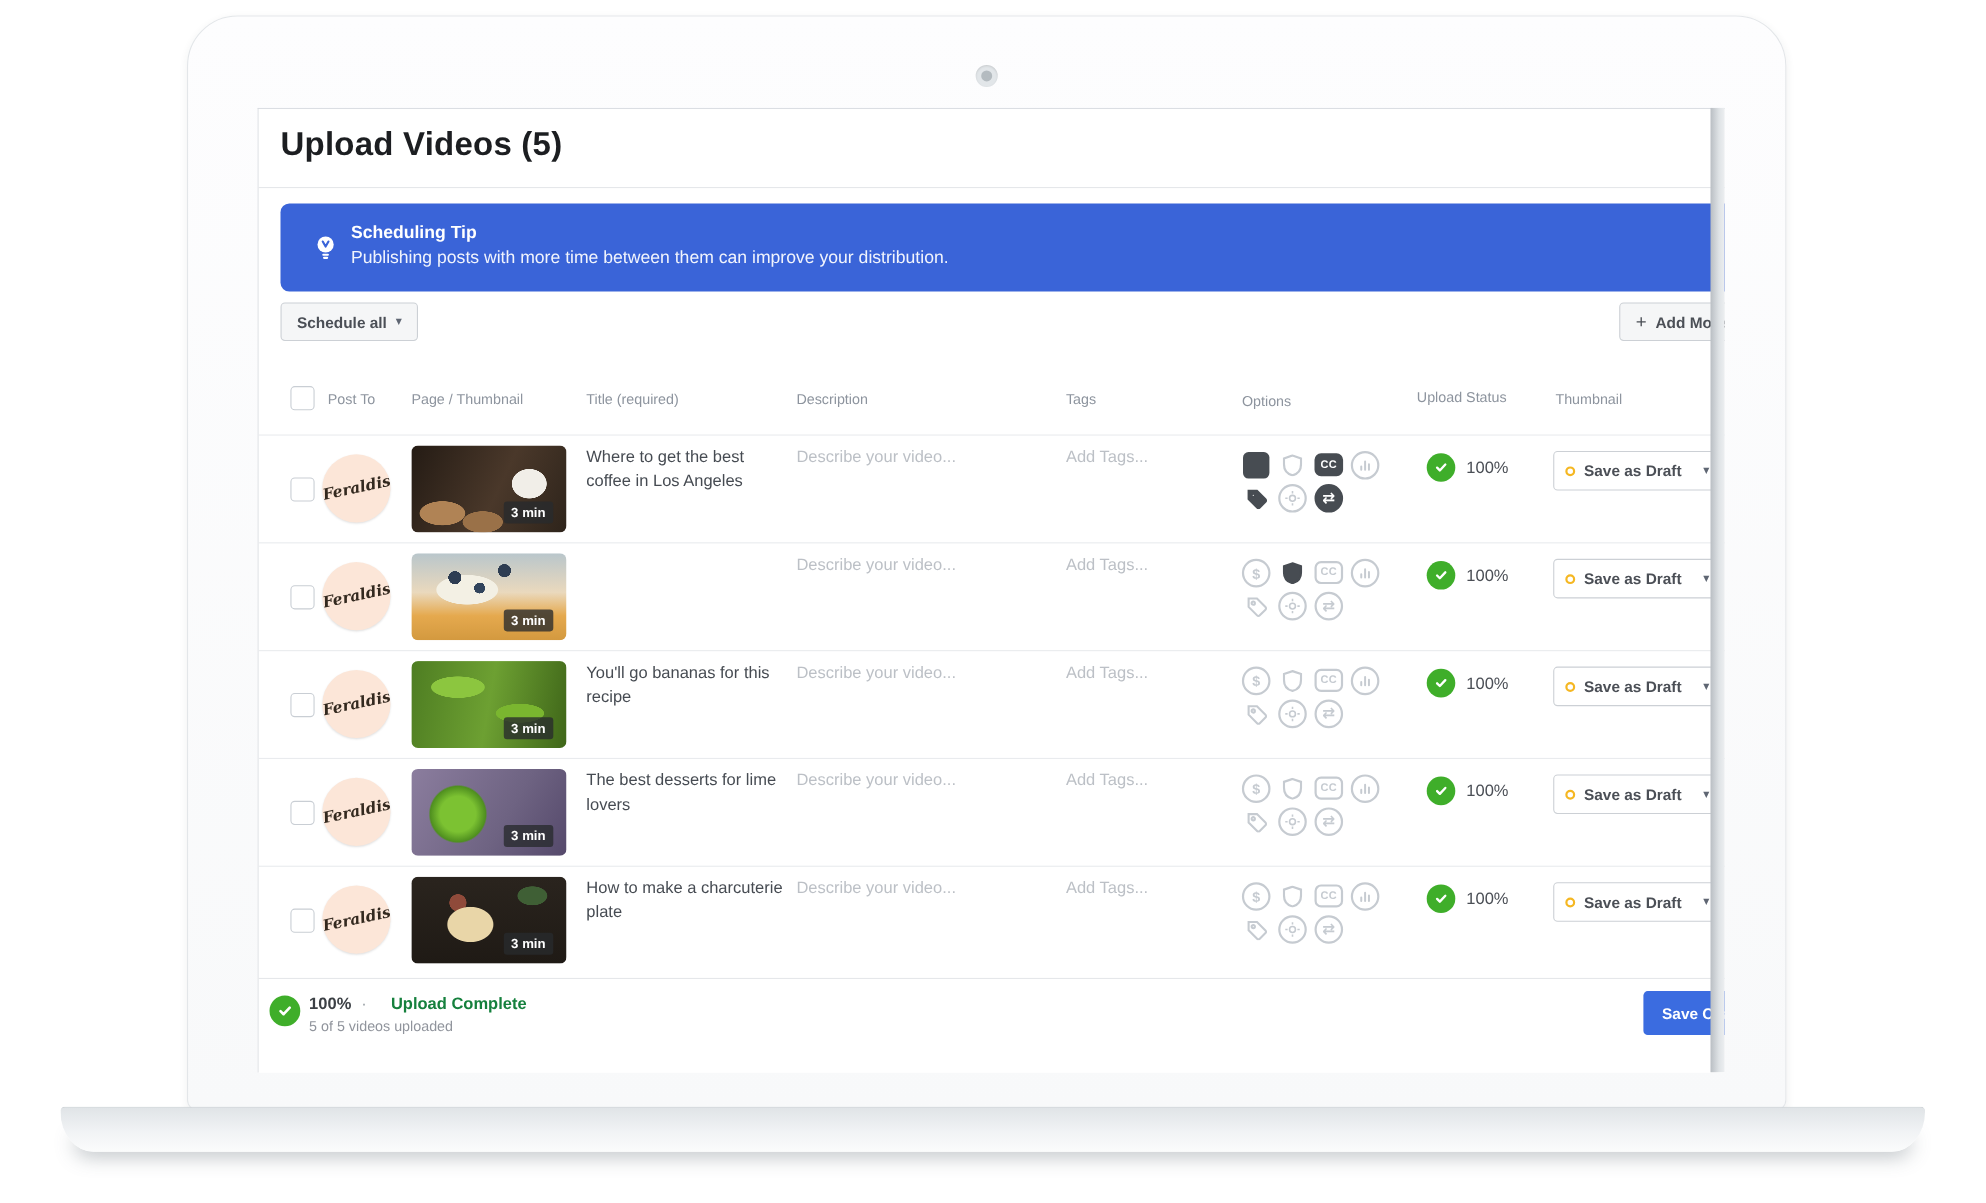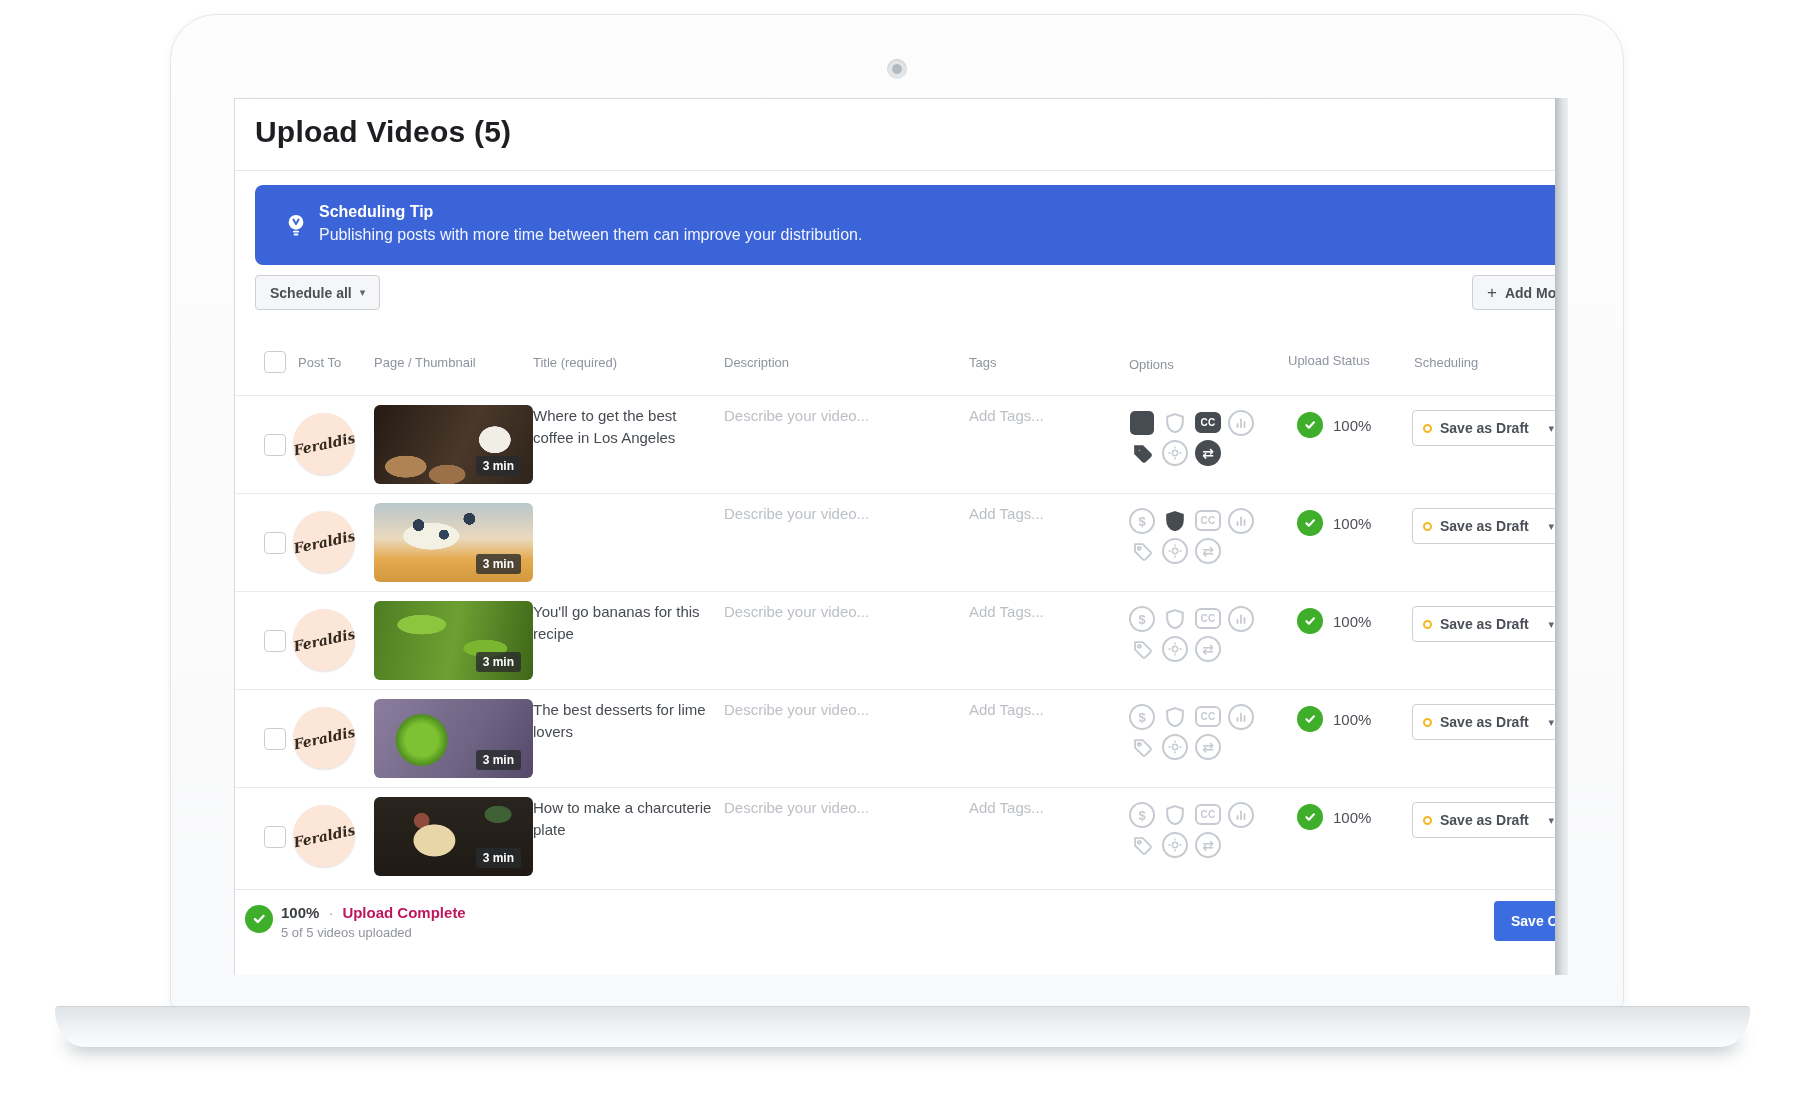--- a/index.html
+++ b/index.html
@@ -177,7 +177,7 @@
           <span class="hl" style="left:734px">Tags</span>
           <span class="hl" style="left:894px;top:8px">Options</span>
           <span class="hl" style="left:1053px;top:4px">Upload Status</span>
-          <span class="hl" style="left:1179px">Scheduling</span>
+          <span class="hl" style="left:1179px">Thumbnail</span>
         </div>
 
         <div class="tbody">

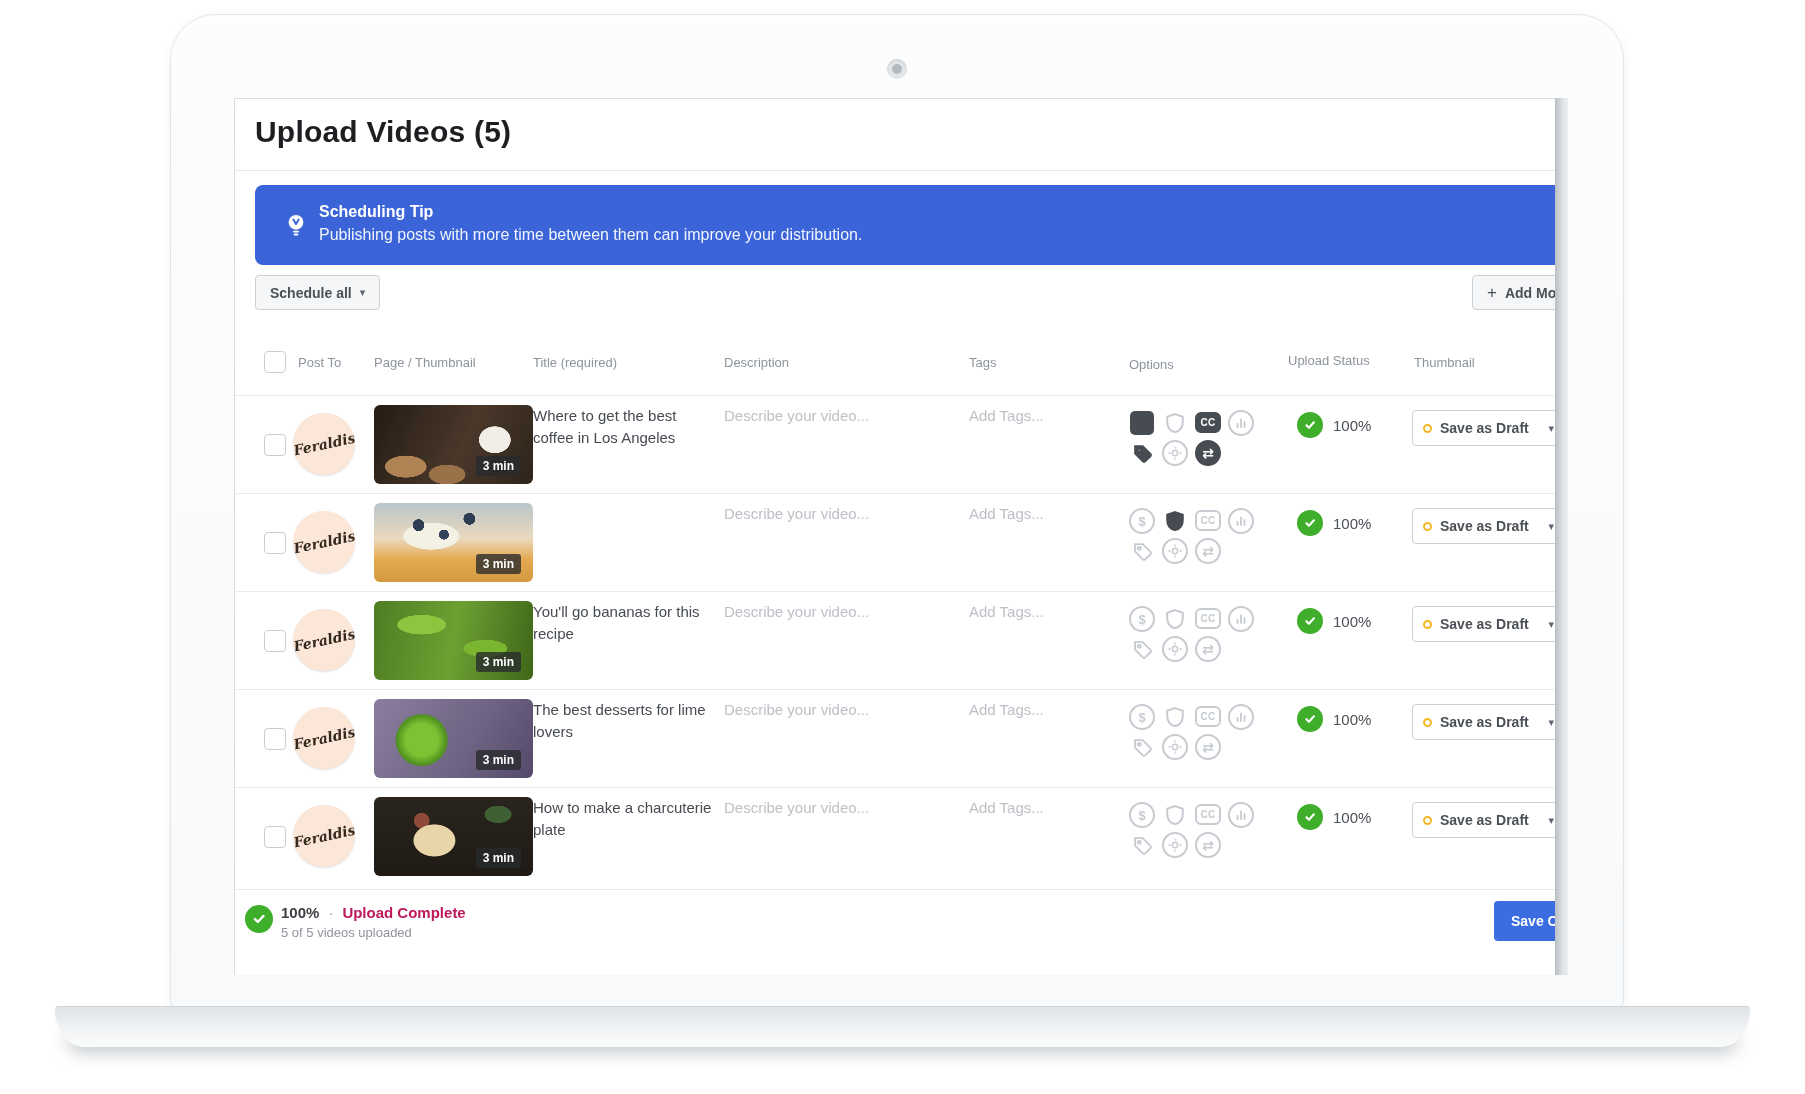--- a/index.html
+++ b/index.html
@@ -56,7 +56,7 @@
     display:flex;align-items:center;justify-content:center;box-shadow:0 1px 2px rgba(0,0,0,.12);overflow:hidden;}
   .av-text{font-family:"DejaVu Serif","Liberation Serif",serif;font-style:italic;font-weight:bold;font-size:14px;
     color:#33291f;transform:rotate(-12deg);}
-  .thumb{position:absolute;left:139px;top:9px;width:159px;height:79px;border-radius:6px;overflow:hidden;}
+  .thumb{position:absolute;left:139px;top:9px;width:141px;height:79px;border-radius:6px;overflow:hidden;}
   .dur{position:absolute;right:12px;bottom:8px;background:rgba(40,42,45,.78);color:#fff;font-size:12px;font-weight:bold;
     padding:3px 7px;border-radius:3px;}
   .vtitle{position:absolute;left:298px;top:9px;width:182px;font-size:15px;line-height:22px;color:#464b52;cursor:text;}

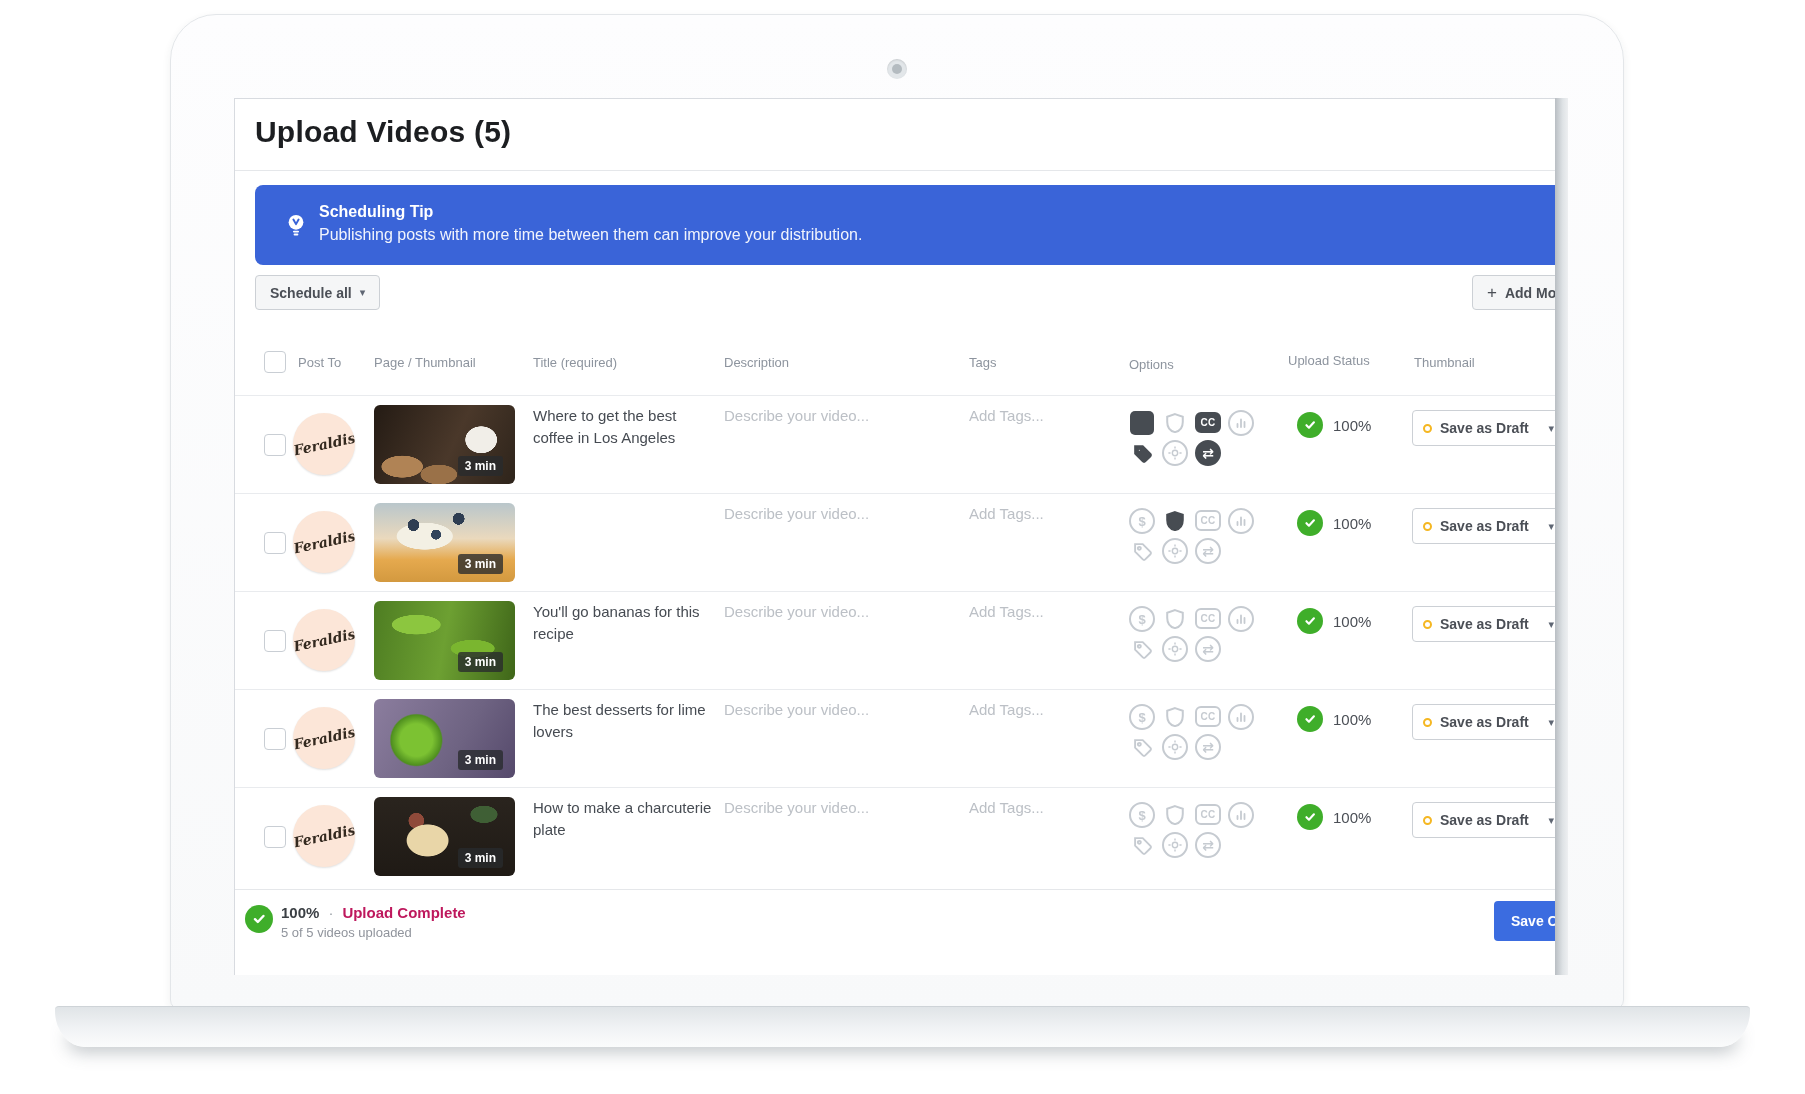--- a/index.html
+++ b/index.html
@@ -128,7 +128,7 @@
   .f-line1{position:absolute;left:46px;top:14px;font-size:15px;display:flex;gap:9px;align-items:baseline;}
   .f-pct{font-weight:bold;color:#3c4045;}
   .f-sep{color:#9aa0a6;}
-  .f-status{font-weight:bold;color:#be185d;}
+  .f-status{font-weight:bold;color:#15803d;margin-left:13px;}
   .f-line2{position:absolute;left:46px;top:35px;font-size:13px;color:#90949c;}
   .save-btn{position:absolute;left:1259px;top:11px;width:140px;height:40px;background:var(--save_blue,#3b6ce0);
     border:none;border-radius:4px;color:#fff;font-size:14px;font-weight:bold;text-align:left;padding:0 0 0 17px;

